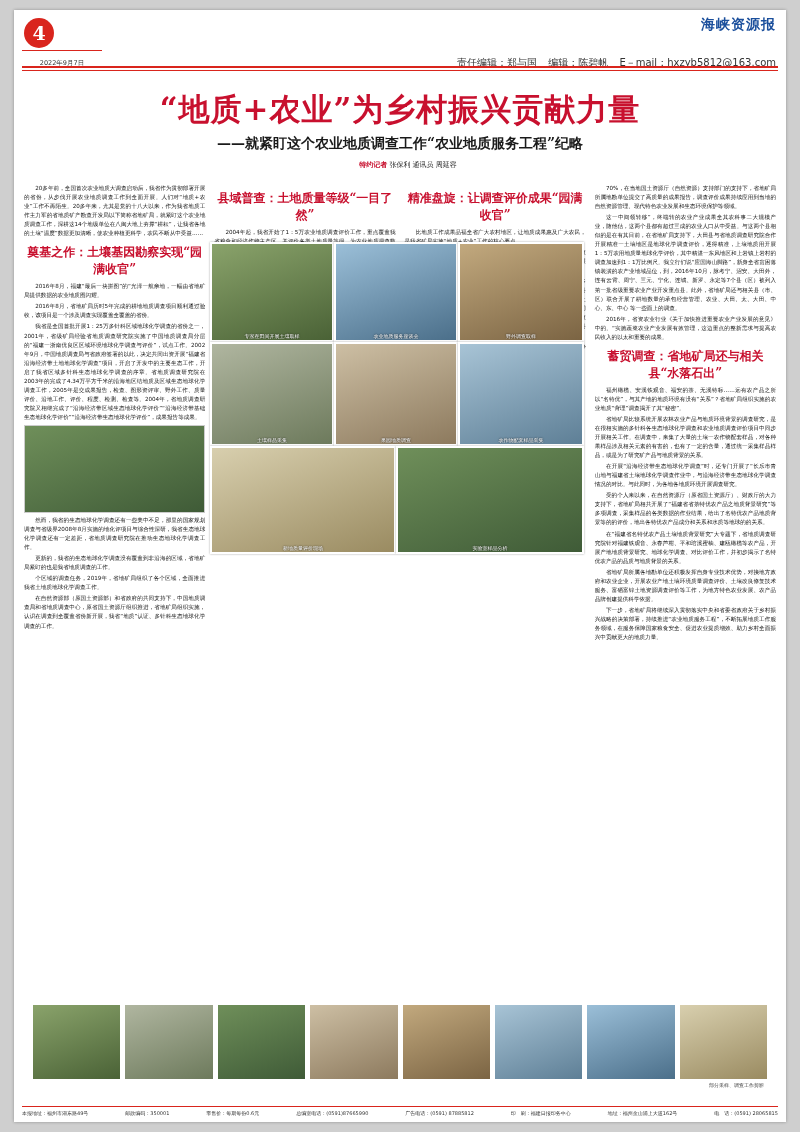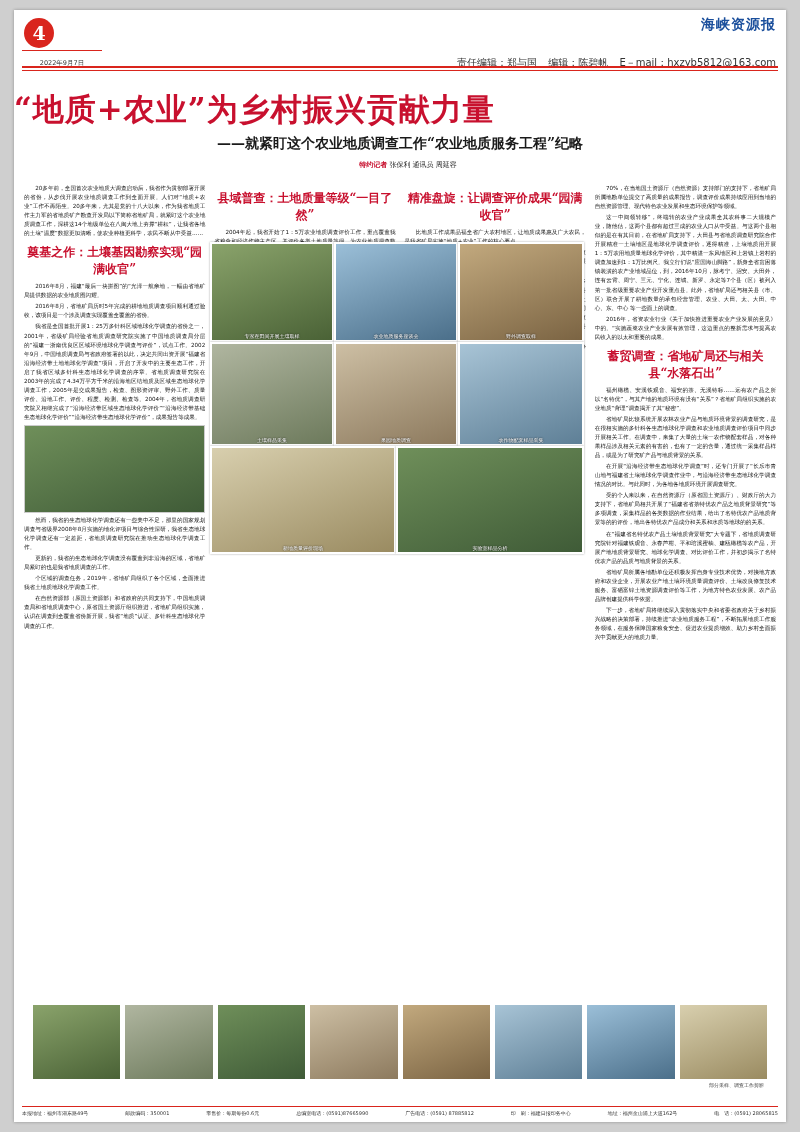--- a/index.html
+++ b/index.html
@@ -59,7 +59,7 @@
   
   .headline-zone{position:relative;margin-top:10px;height:88px;}
   .headline{
-    text-align:left;font-size:31px;font-weight:bold;color:#c8102e;
+    text-align:center;font-size:31px;font-weight:bold;color:#c8102e;
     font-family:"DejaVu Serif","Liberation Serif",serif;
     letter-spacing:1px;line-height:1.25;margin-top:22px;
   }

